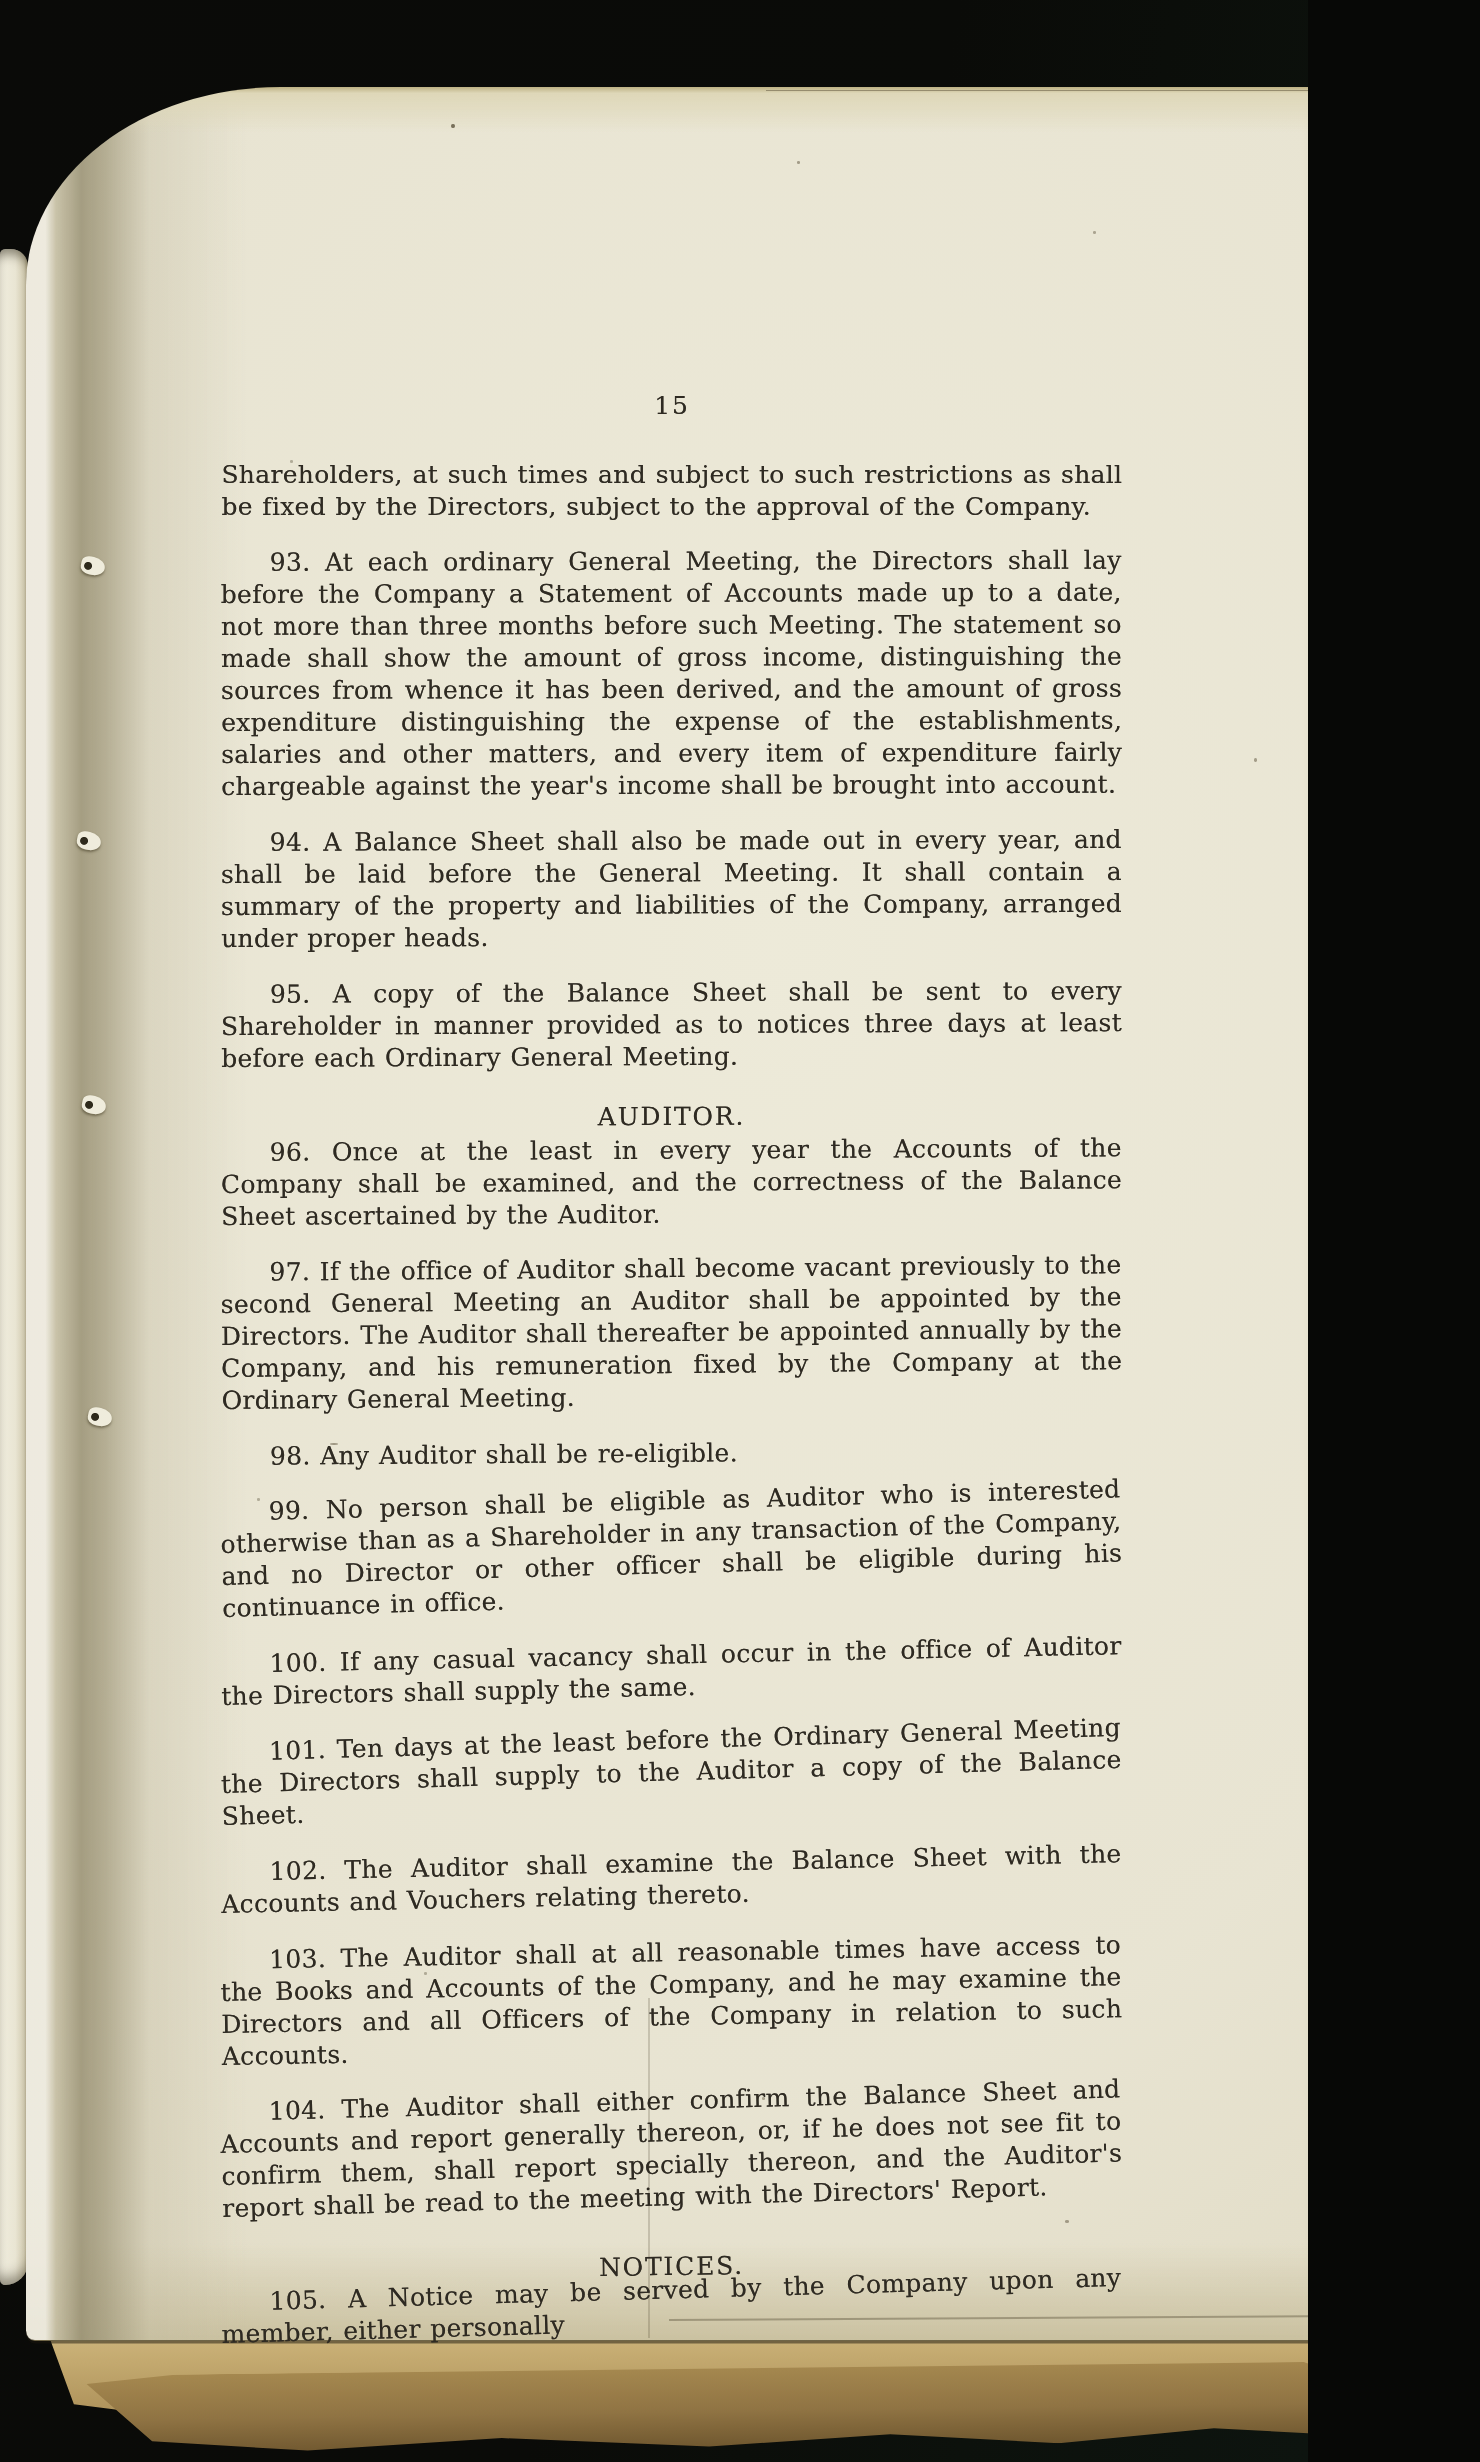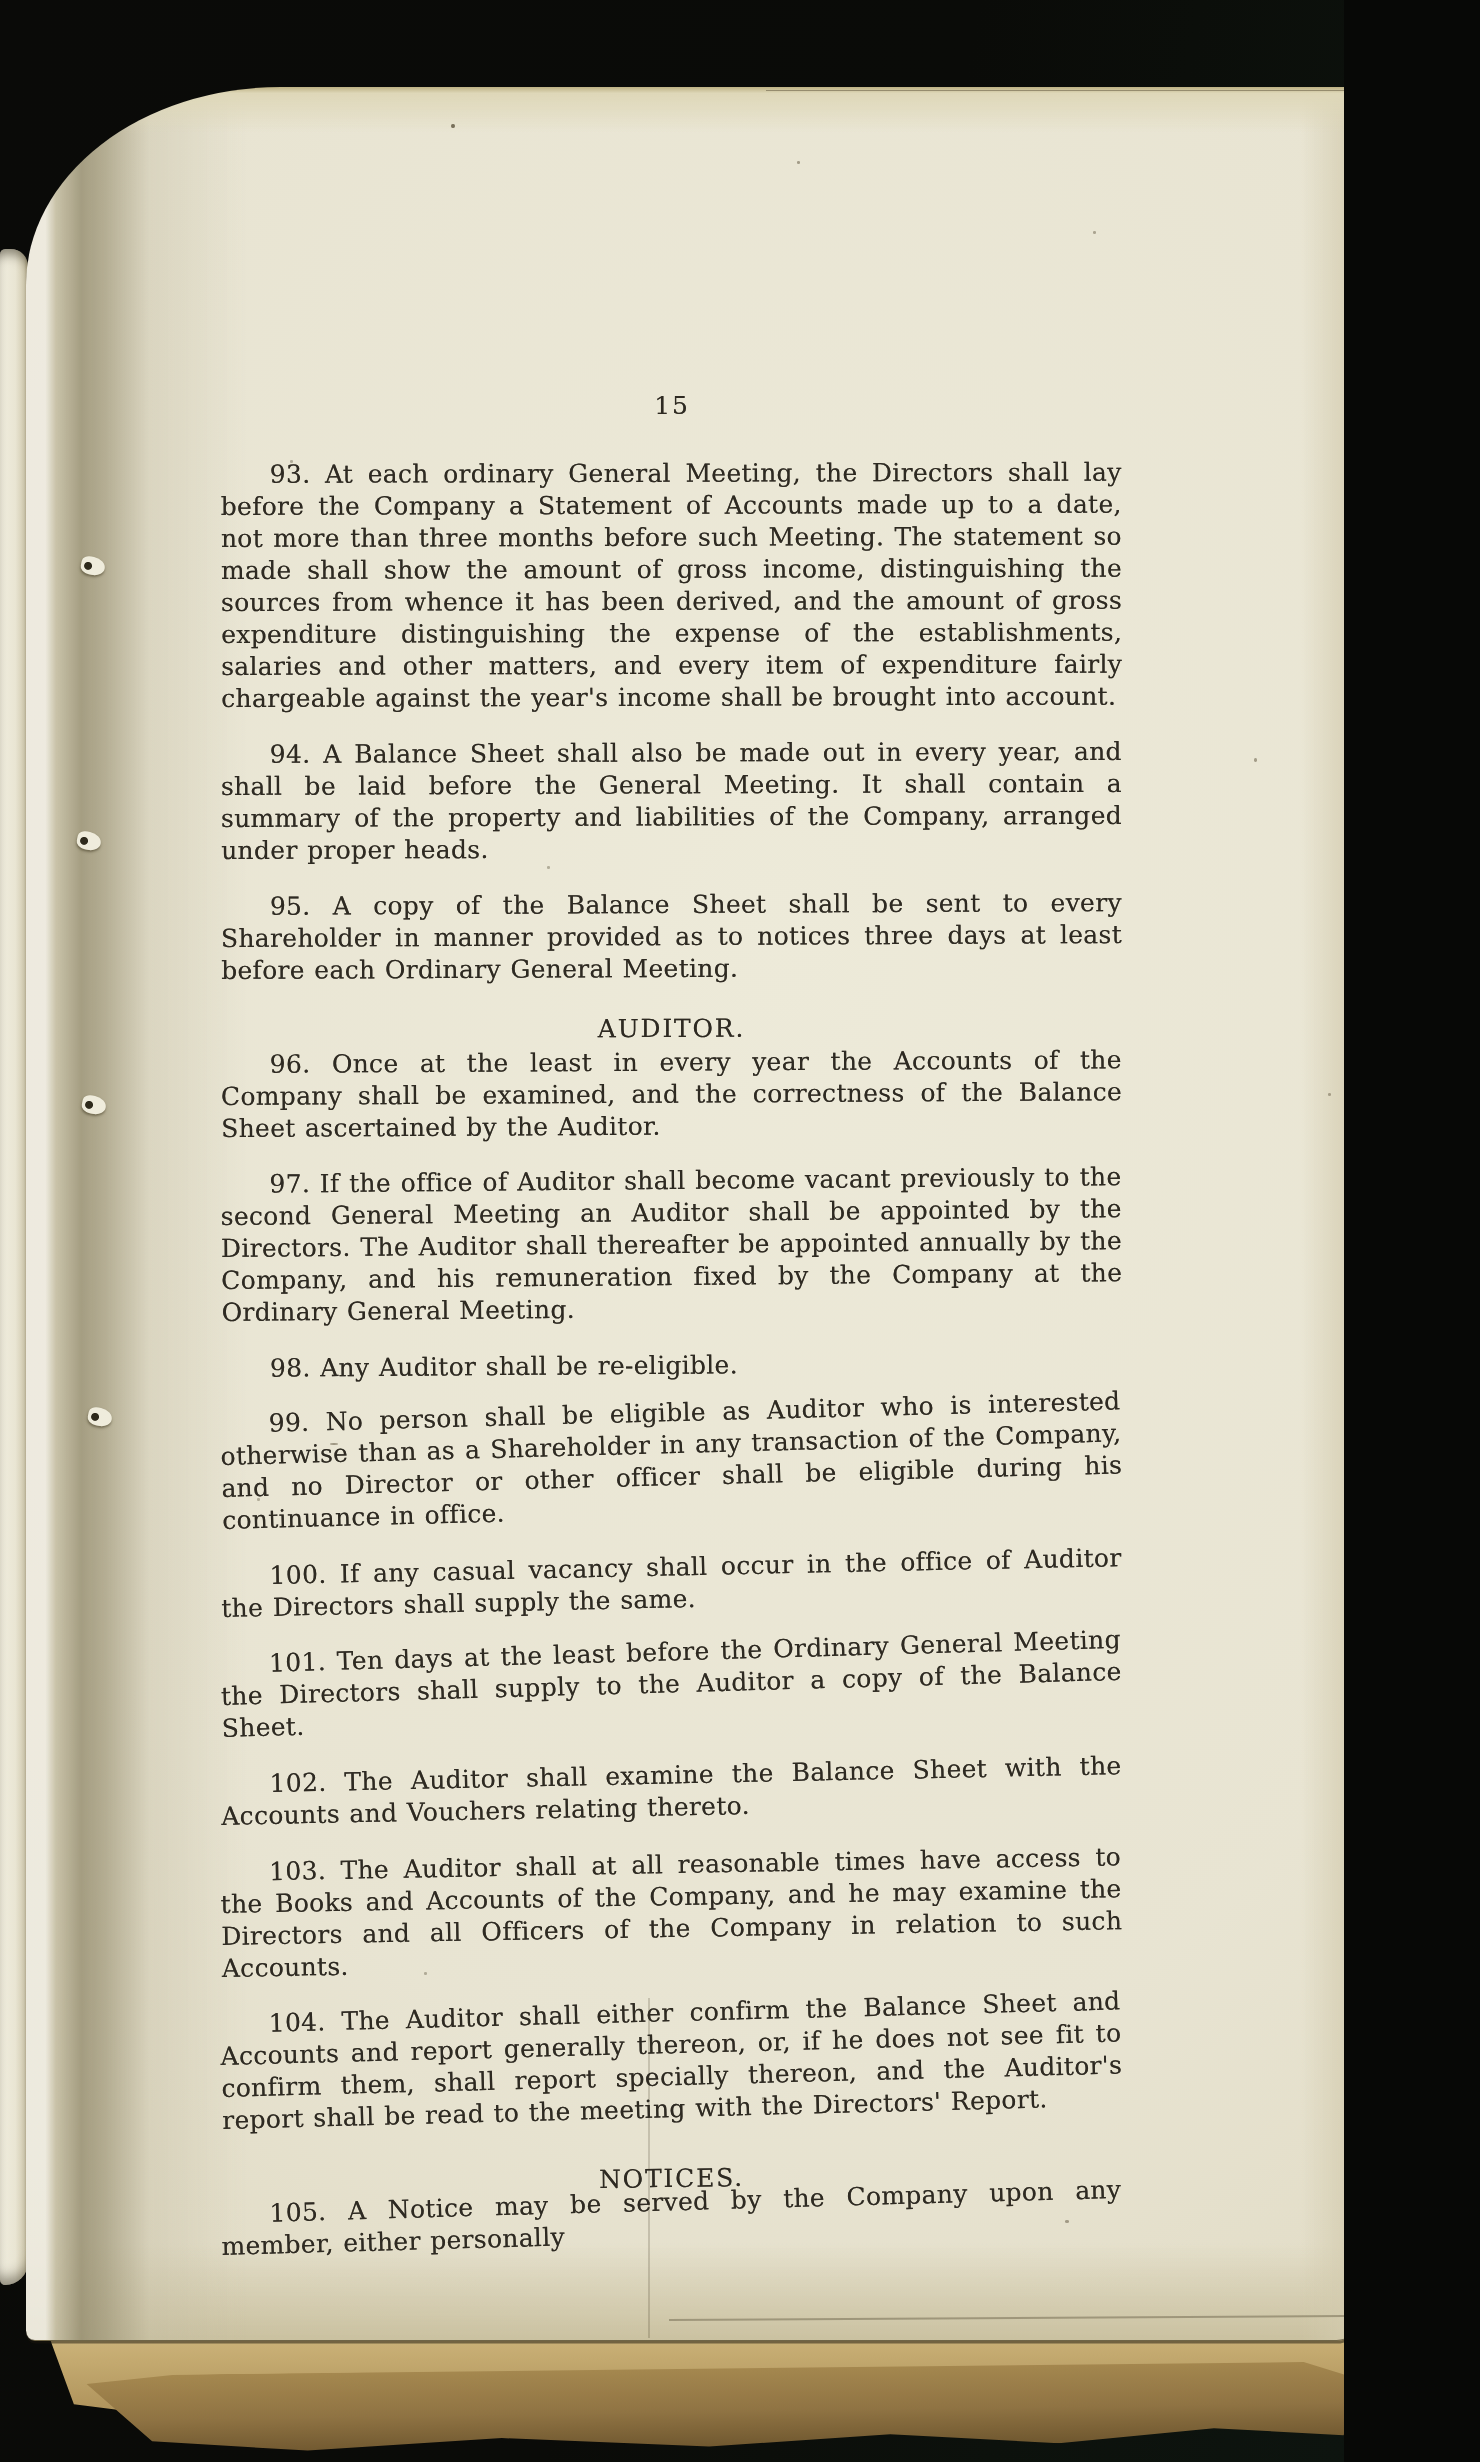--- a/index.html
+++ b/index.html
@@ -7,7 +7,6 @@
     position:relative;width:1308px;height:2462px;overflow:hidden;
     background:linear-gradient(100deg,#0a0a08 0%,#0a0b08 55%,#0c110c 80%,#0d140f 100%);
     font-family:"DejaVu Serif","Liberation Serif",serif;
-    padding-left:36px;
   }
   
   .stack-right{

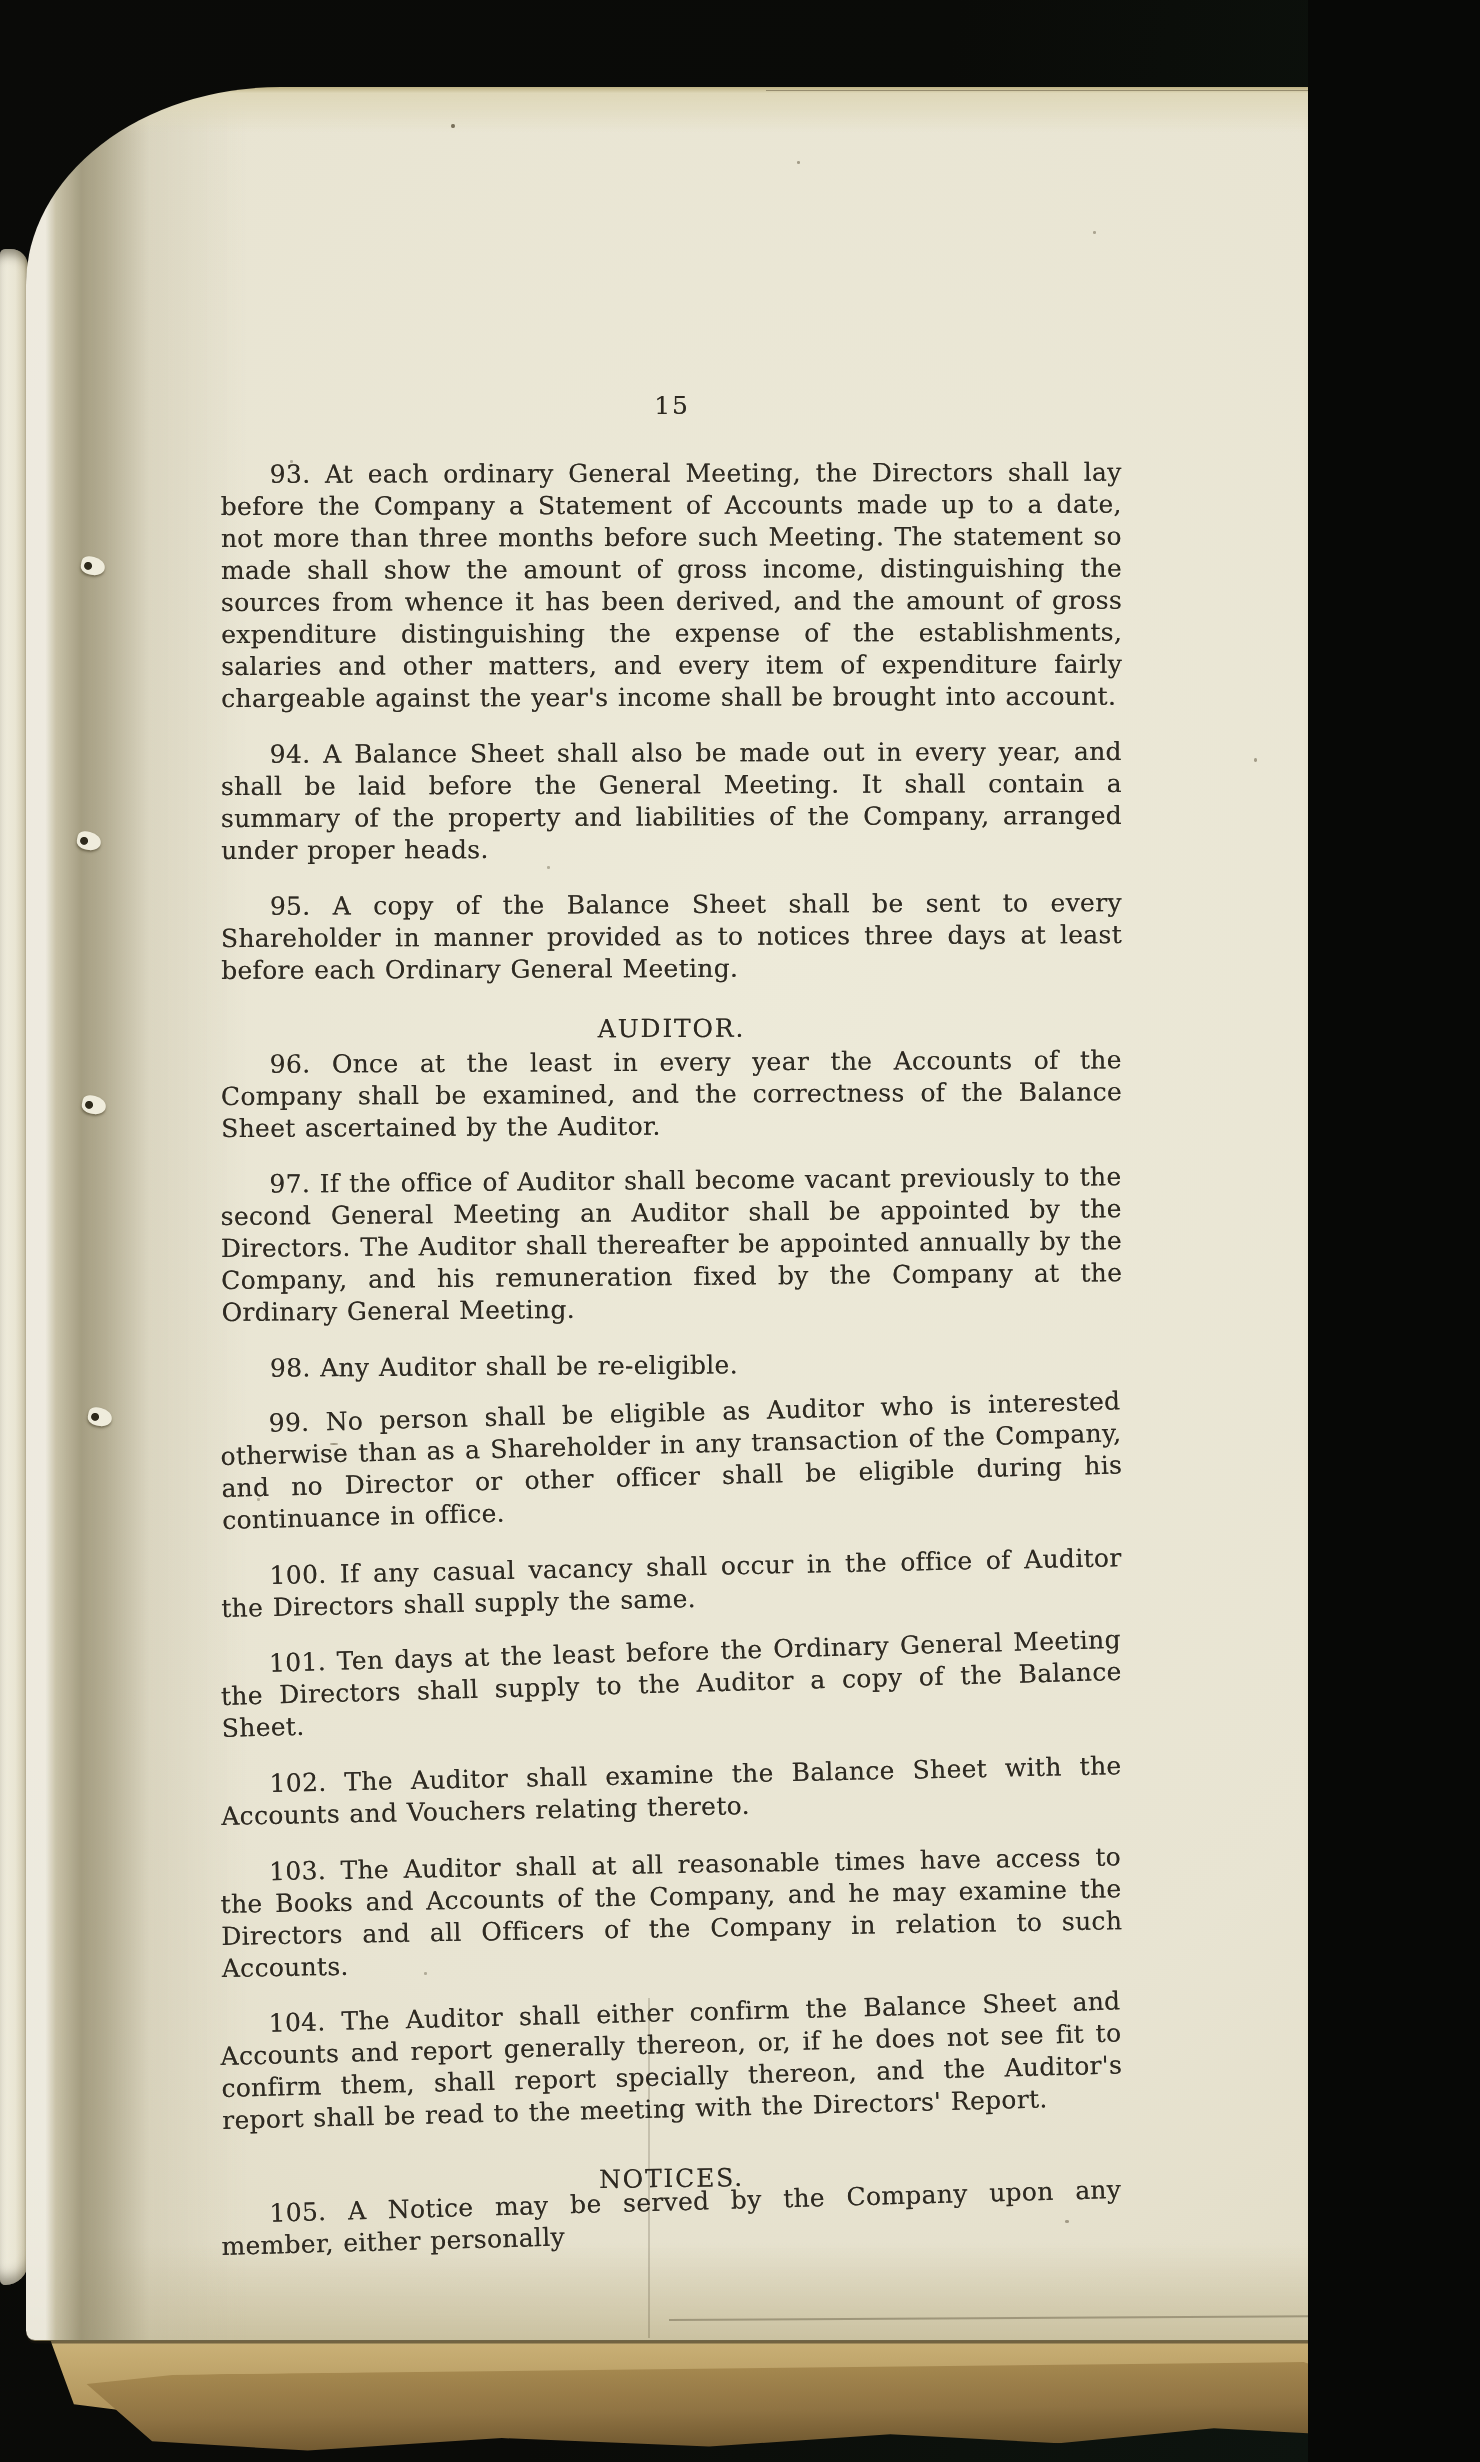--- a/index.html
+++ b/index.html
@@ -119,6 +119,7 @@
     <div class="content">
       <div class="page-num">15</div>
 
+      <p class="para cont" style="--tilt:0deg;">Shareholders, at such times and subject to such restrictions as shall be fixed by the Directors, subject to the approval of the Company.</p>
       <p class="para" style="--tilt:-0.15deg;">93. At each ordinary General Meeting, the Directors shall lay before the Company a Statement of Accounts made up to a date, not more than three months before such Meeting. The statement so made shall show the amount of gross income, distinguishing the sources from whence it has been derived, and the amount of gross expenditure distinguishing the expense of the establishments, salaries and other matters, and every item of expenditure fairly chargeable against the year's income shall be brought into account.</p>
       <p class="para" style="--tilt:-0.2deg;">94. A Balance Sheet shall also be made out in every year, and shall be laid before the General Meeting. It shall contain a summary of the property and liabilities of the Company, arranged under proper heads.</p>
       <p class="para" style="--tilt:-0.25deg;">95. A copy of the Balance Sheet shall be sent to every Shareholder in manner provided as to notices three days at least before each Ordinary General Meeting.</p>

